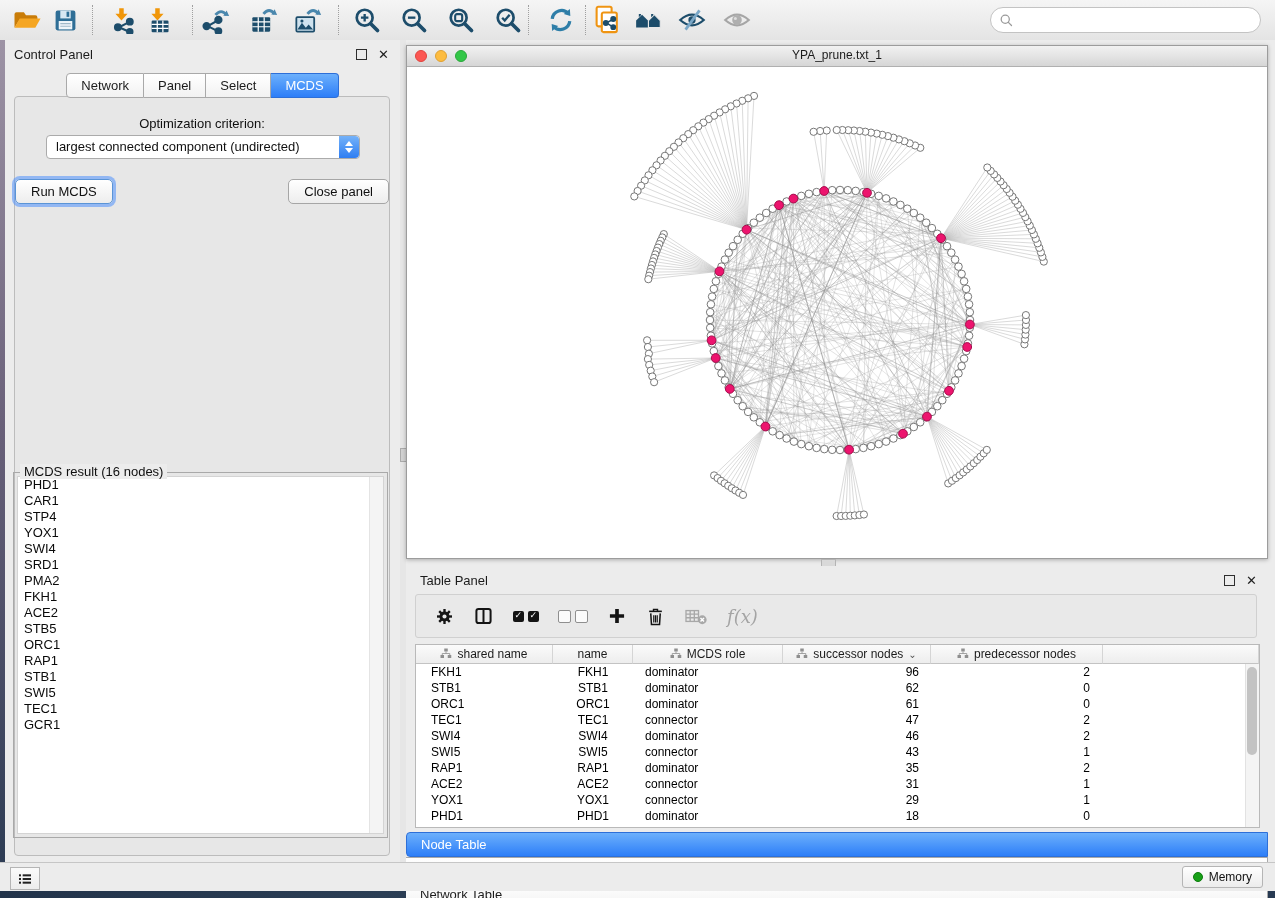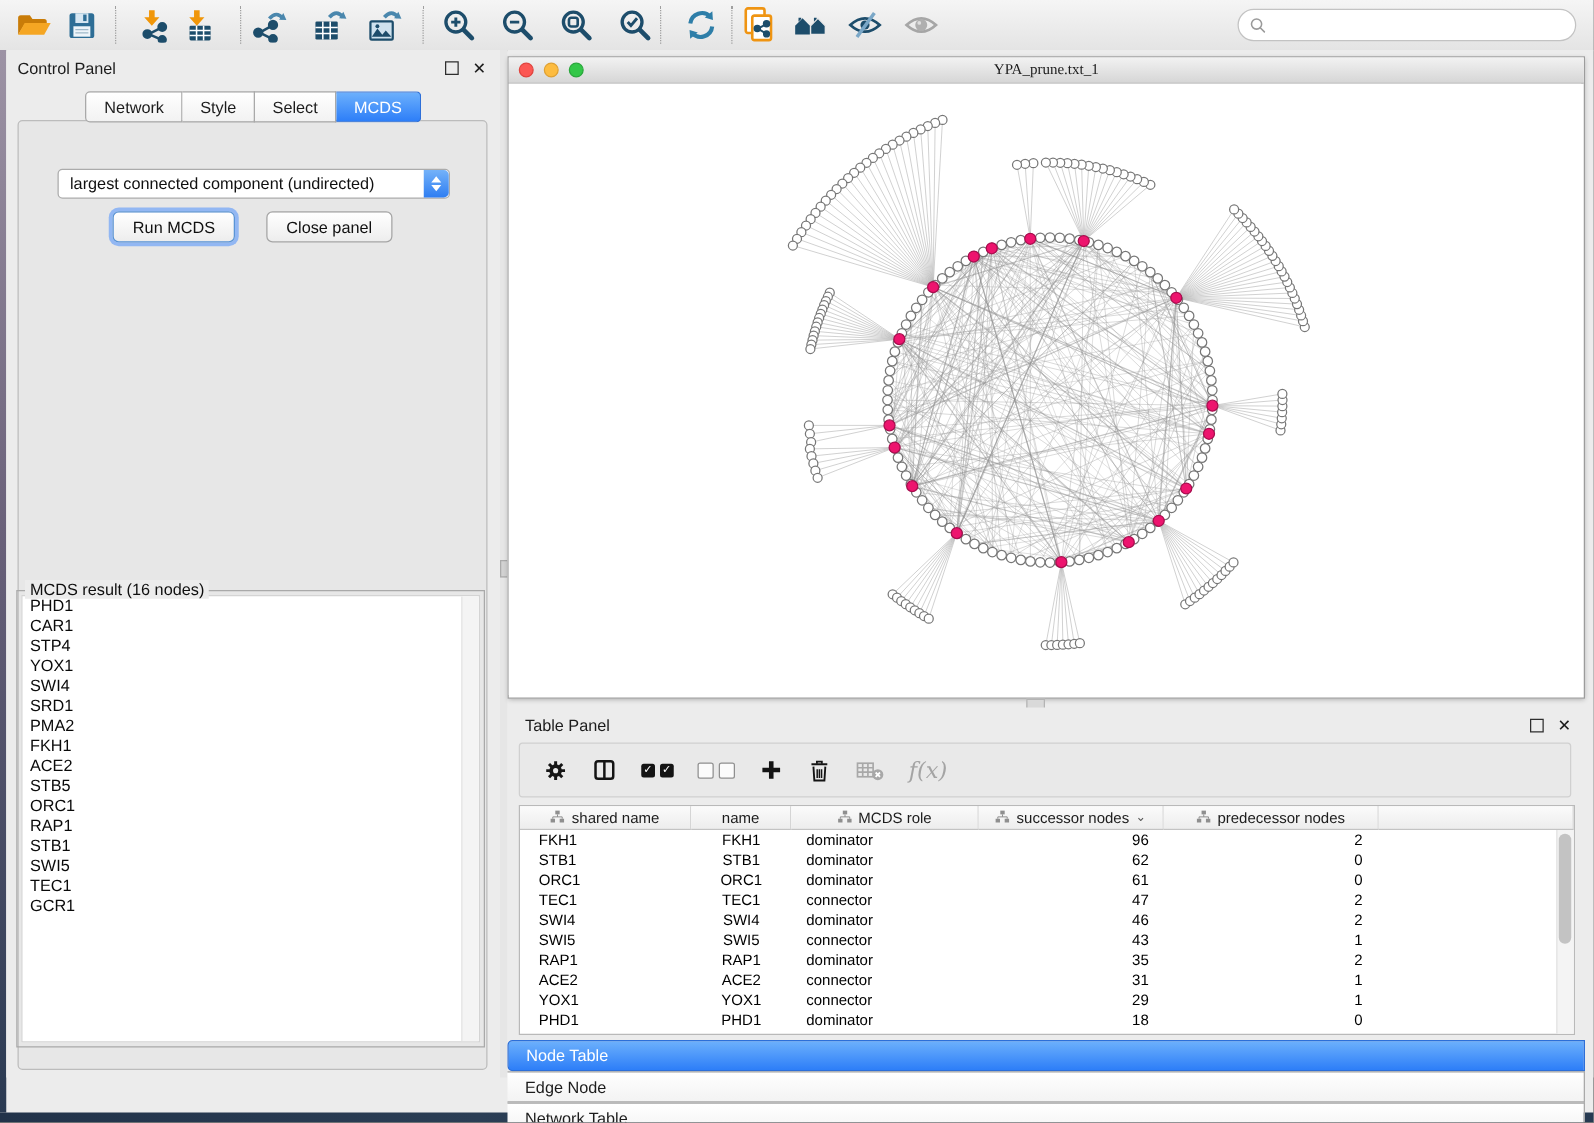--- a/index.html
+++ b/index.html
@@ -71,7 +71,7 @@
   
   .right-region{position:absolute;left:406px;top:40px;width:869px;height:822px;background:#ececec;}
   .internal-frame{position:absolute;left:0;top:5px;width:860px;height:512px;background:#fff;
-    border:1px solid #9c9c9c;box-shadow:0 1px 4px rgba(0,0,0,.28);font-family:Liberation Serif, serif;}
+    border:1px solid #9c9c9c;box-shadow:0 1px 4px rgba(0,0,0,.28);}
   .frame-titlebar{position:relative;height:20px;background:linear-gradient(#f2f2f2,#d6d6d6);
     border-bottom:1px solid #b0b0b0;text-align:center;cursor:default;}
   .traffic{position:absolute;left:8px;top:4px;display:flex;gap:8px;}

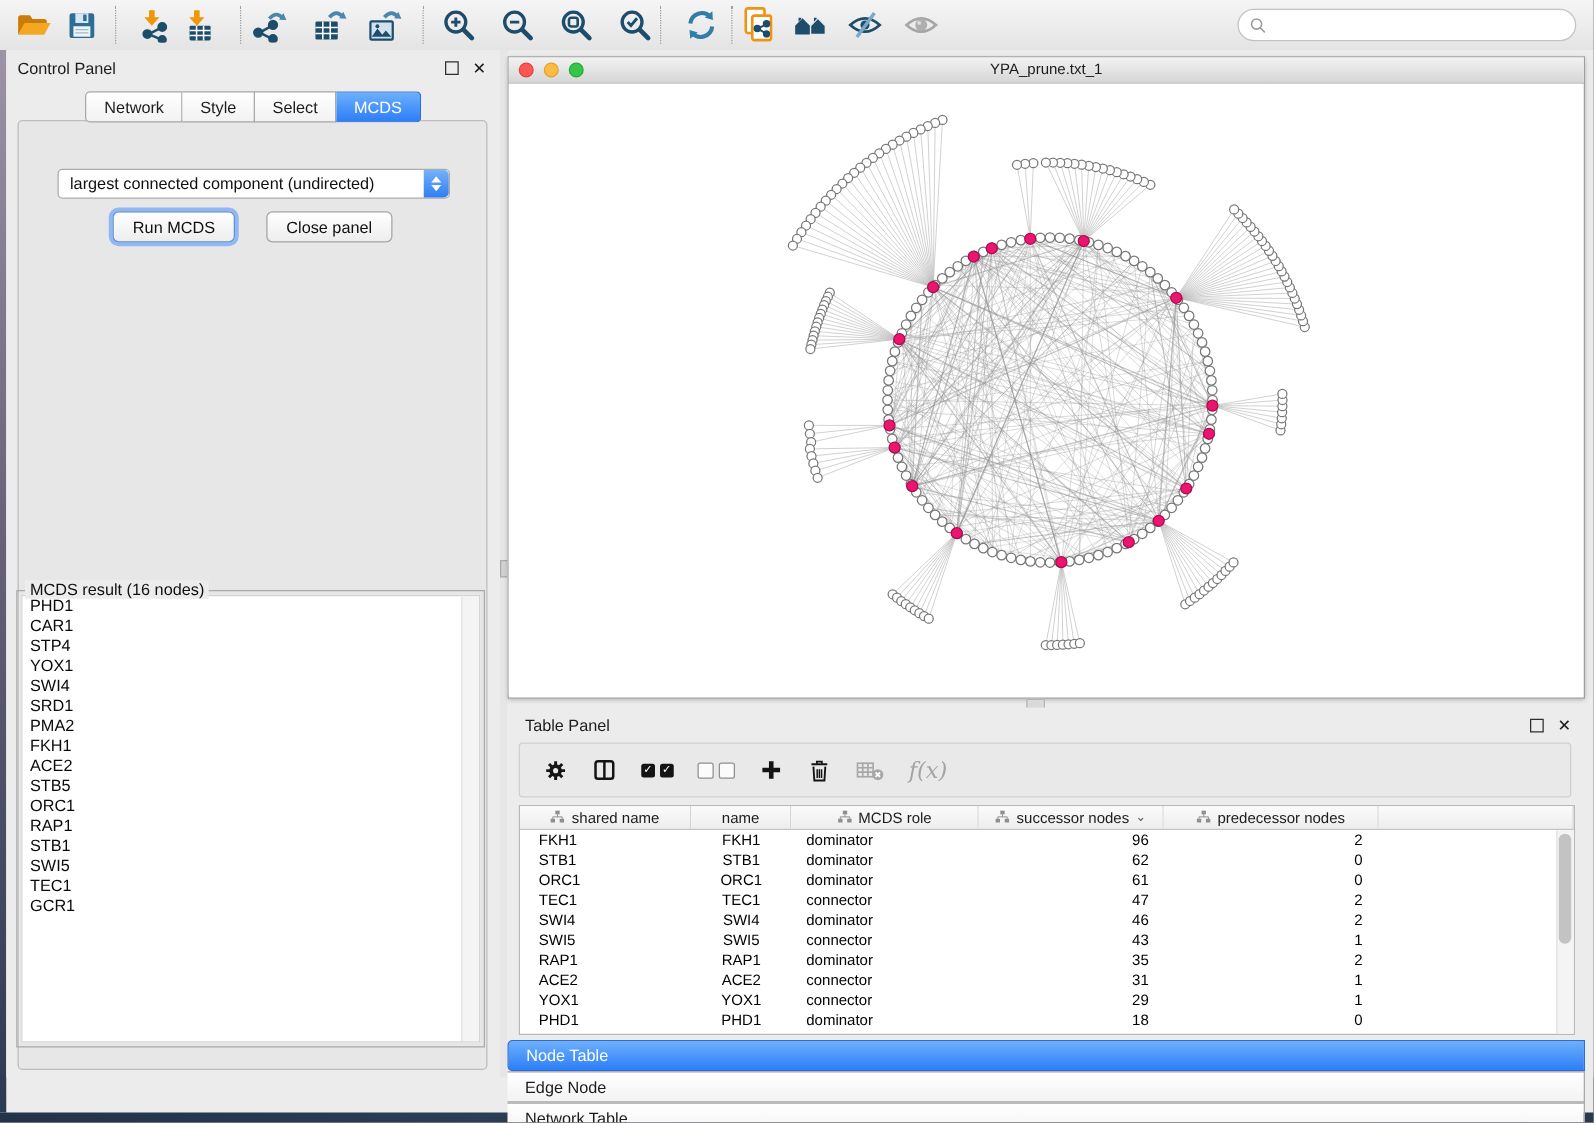--- a/index.html
+++ b/index.html
@@ -295,7 +295,7 @@
     </div>
     <div class="ctab-row" id="ctab-row">
         <div class="ctab">Network</div>
-        <div class="ctab">Style</div>
+        <div class="ctab">Panel</div>
         <div class="ctab">Select</div>
         <div class="ctab active">MCDS</div>
       </div>

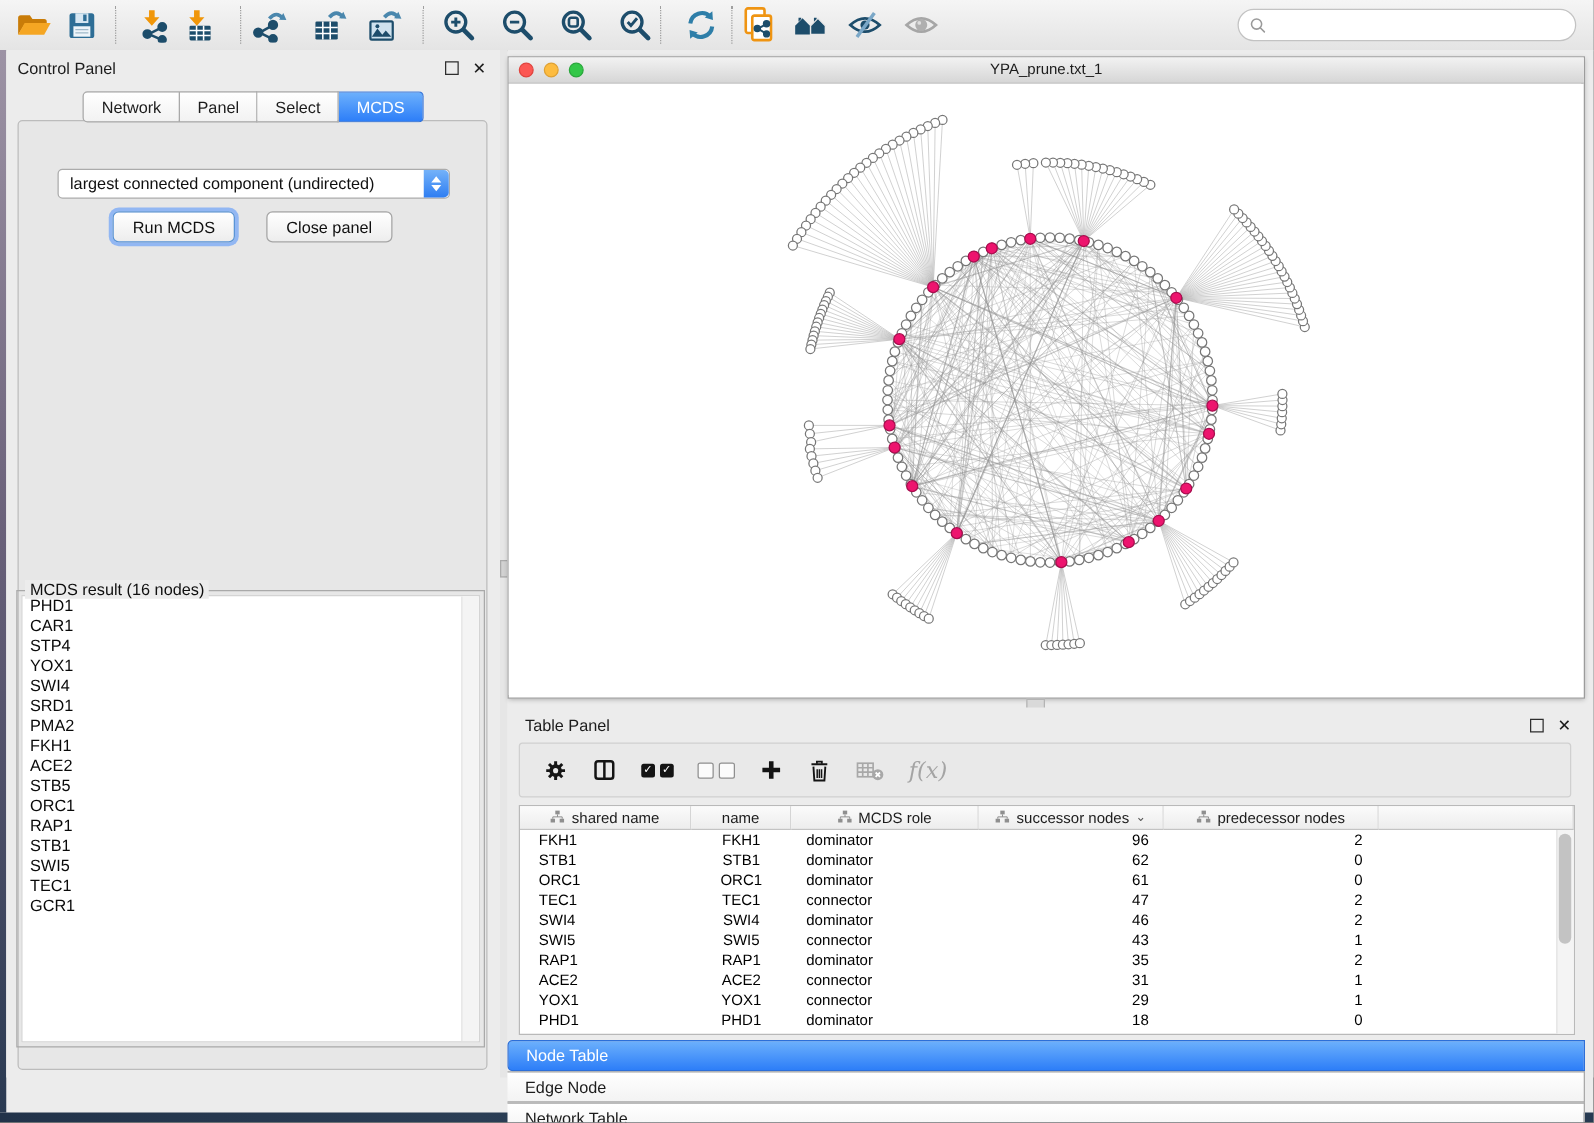--- a/index.html
+++ b/index.html
@@ -300,6 +300,7 @@
         <div class="ctab active">MCDS</div>
       </div>
     <div class="tab-panel">
+      <div class="opt-label">Optimization criterion:</div>
       <div class="dropdown">
         <div class="dd-value">largest connected component (undirected)</div>
         <div class="dd-spinner">

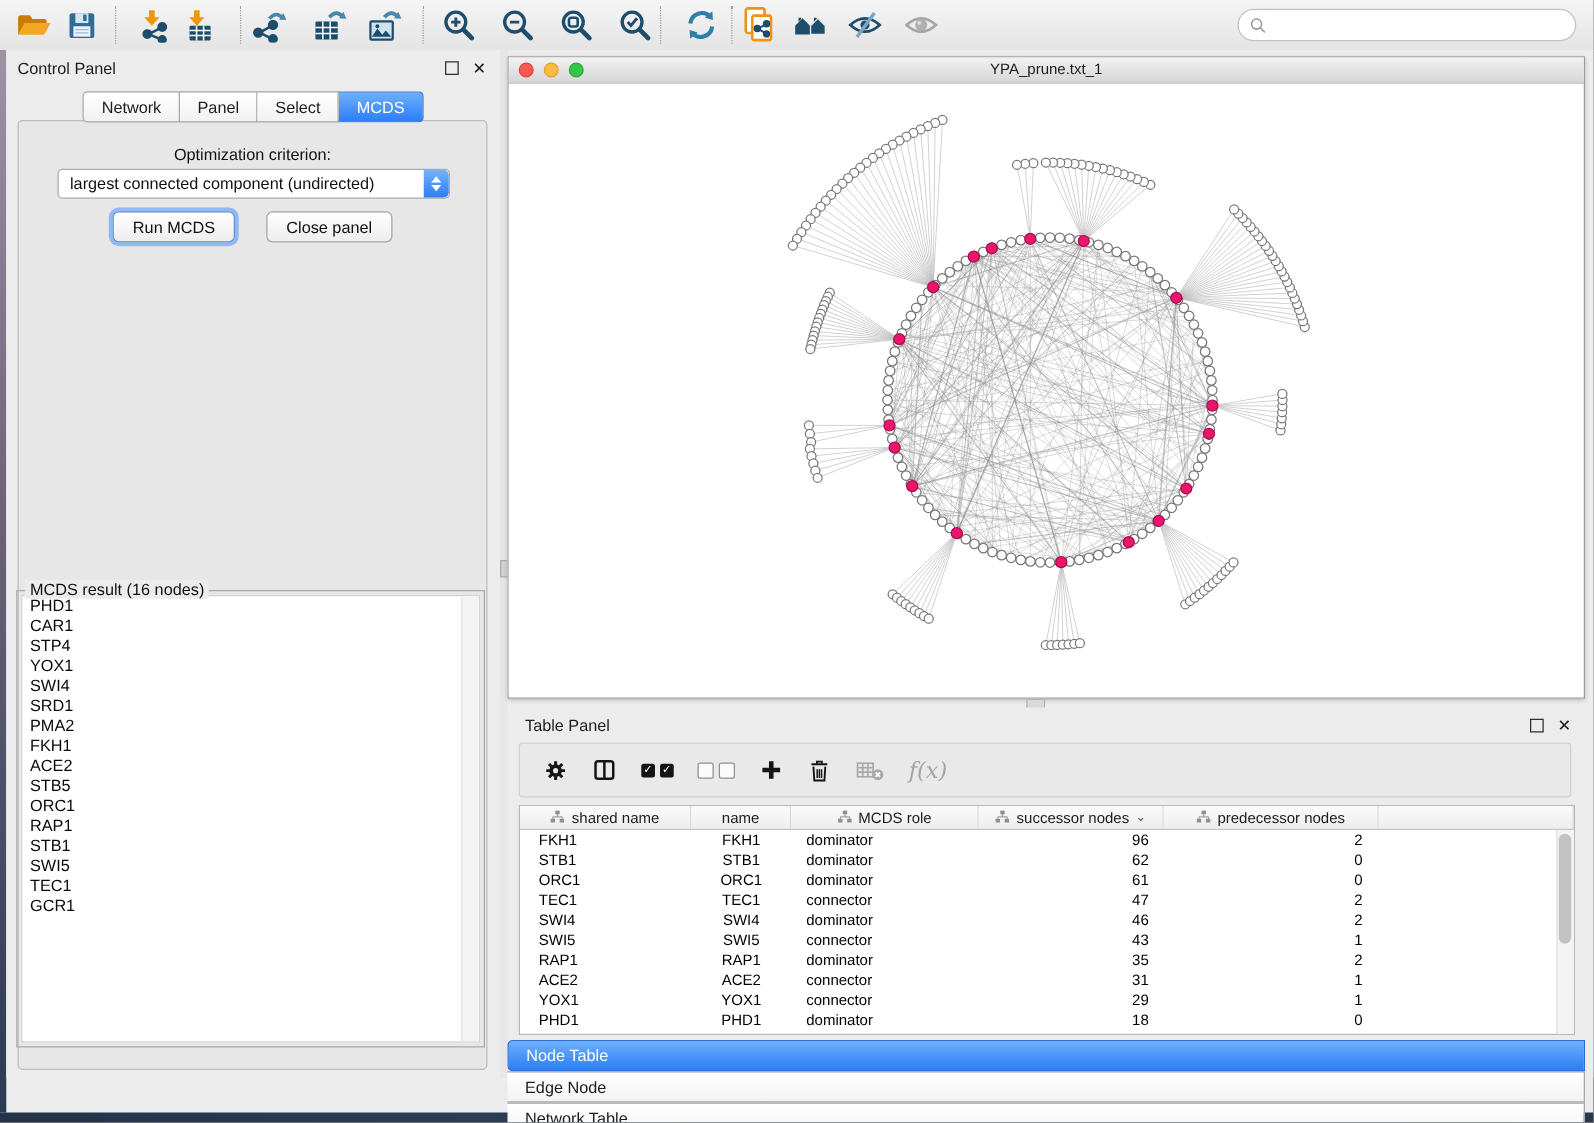--- a/index.html
+++ b/index.html
@@ -49,7 +49,7 @@
     align-items:center;justify-content:center;gap:2px;}
   .dd-up{width:0;height:0;border-left:4px solid transparent;border-right:4px solid transparent;border-bottom:5px solid #fff;}
   .dd-down{width:0;height:0;border-left:4px solid transparent;border-right:4px solid transparent;border-top:5px solid #fff;}
-  .btn-row{position:absolute;left:0;top:72px;width:100%;display:flex;justify-content:center;gap:25px;}
+  .btn-row{position:absolute;left:0;top:82px;width:100%;display:flex;justify-content:space-between;gap:25px;}
   .btn{font-size:13px;background:linear-gradient(#ffffff,#ededed);border:1px solid #a6a6a6;
     border-radius:5px;padding:4px 15px;color:#101010;cursor:pointer;}
   .btn.focused{box-shadow:0 0 0 3px rgba(77,144,254,.55);border-color:#5a94d6;}

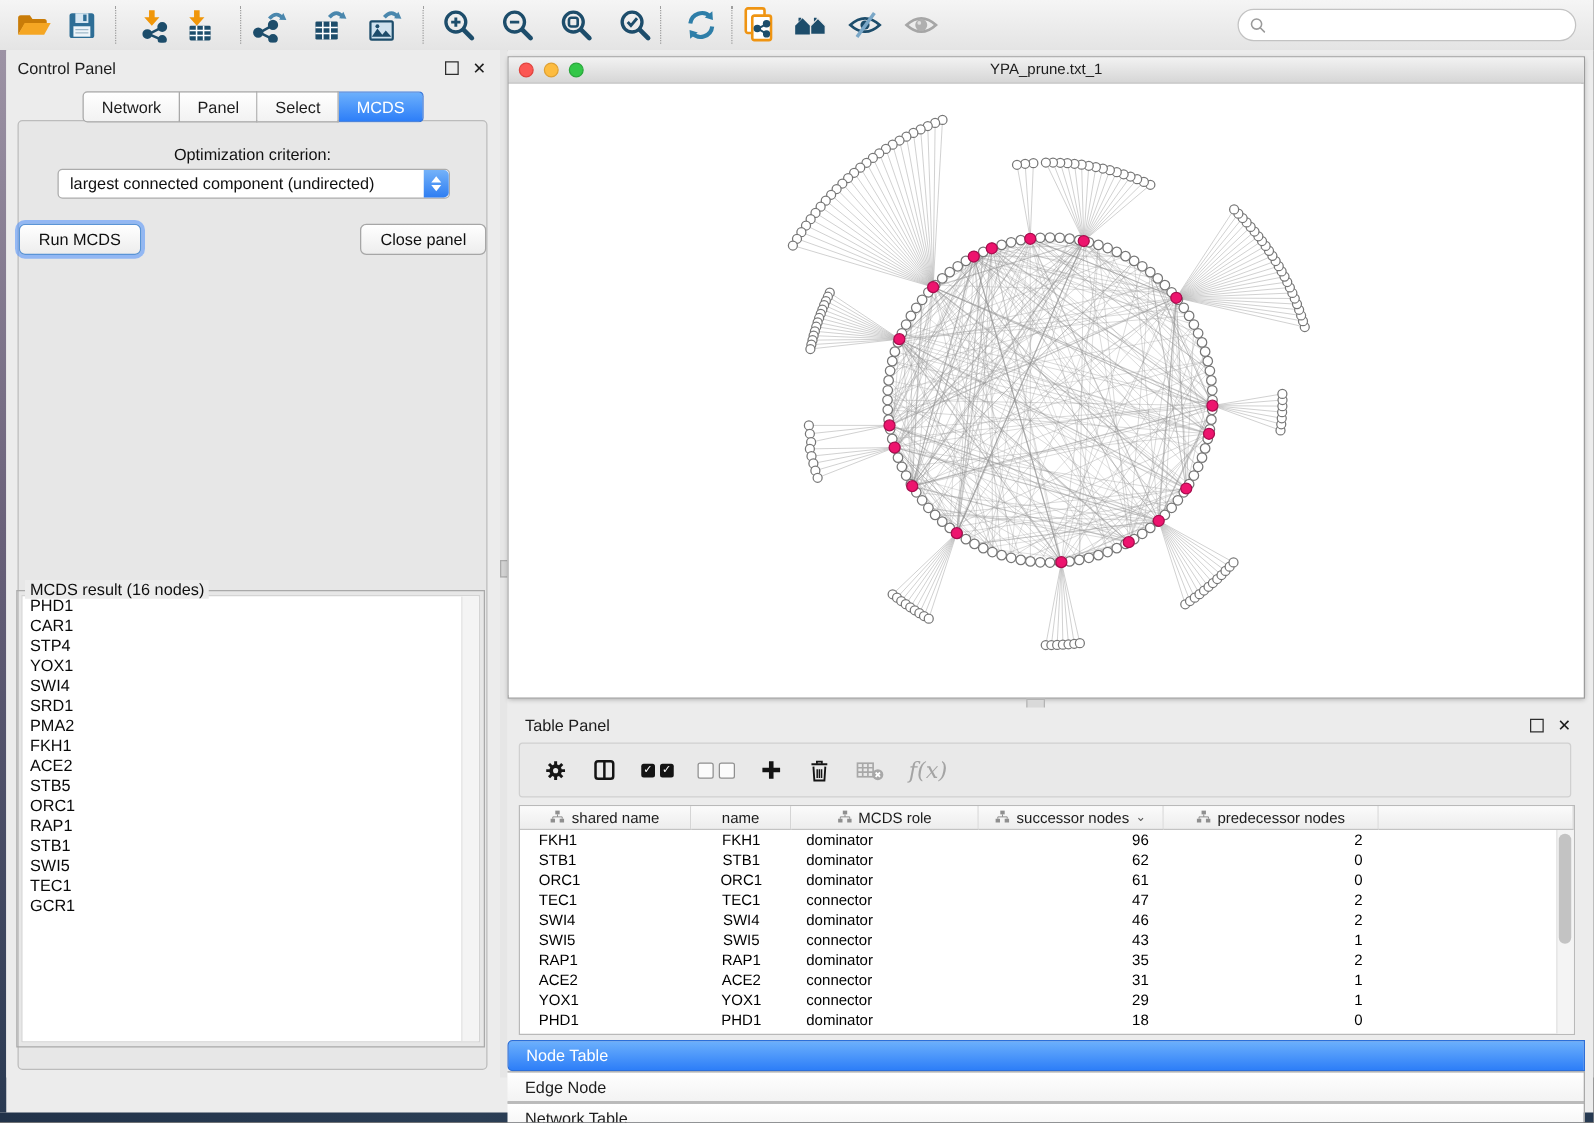--- a/index.html
+++ b/index.html
@@ -1288,6 +1288,24 @@
     </div>
   </div>
 
+  <div class="status-bar">
+    <div class="list-btn">
+      <svg width="16" height="16" viewBox="0 0 24 24">
+          <g fill="#222">
+            <rect x="3" y="5" width="3" height="3"></rect>
+            <rect x="3" y="10.5" width="3" height="3"></rect>
+            <rect x="3" y="16" width="3" height="3"></rect>
+            <rect x="8.5" y="5" width="12.5" height="3"></rect>
+            <rect x="8.5" y="10.5" width="12.5" height="3"></rect>
+            <rect x="8.5" y="16" width="12.5" height="3"></rect>
+          </g>
+        </svg>
+    </div>
+    <div class="memory-btn">
+      <div class="mem-dot"></div>
+      <span>Memory</span>
+    </div>
+  </div>
 
 </div>
 

